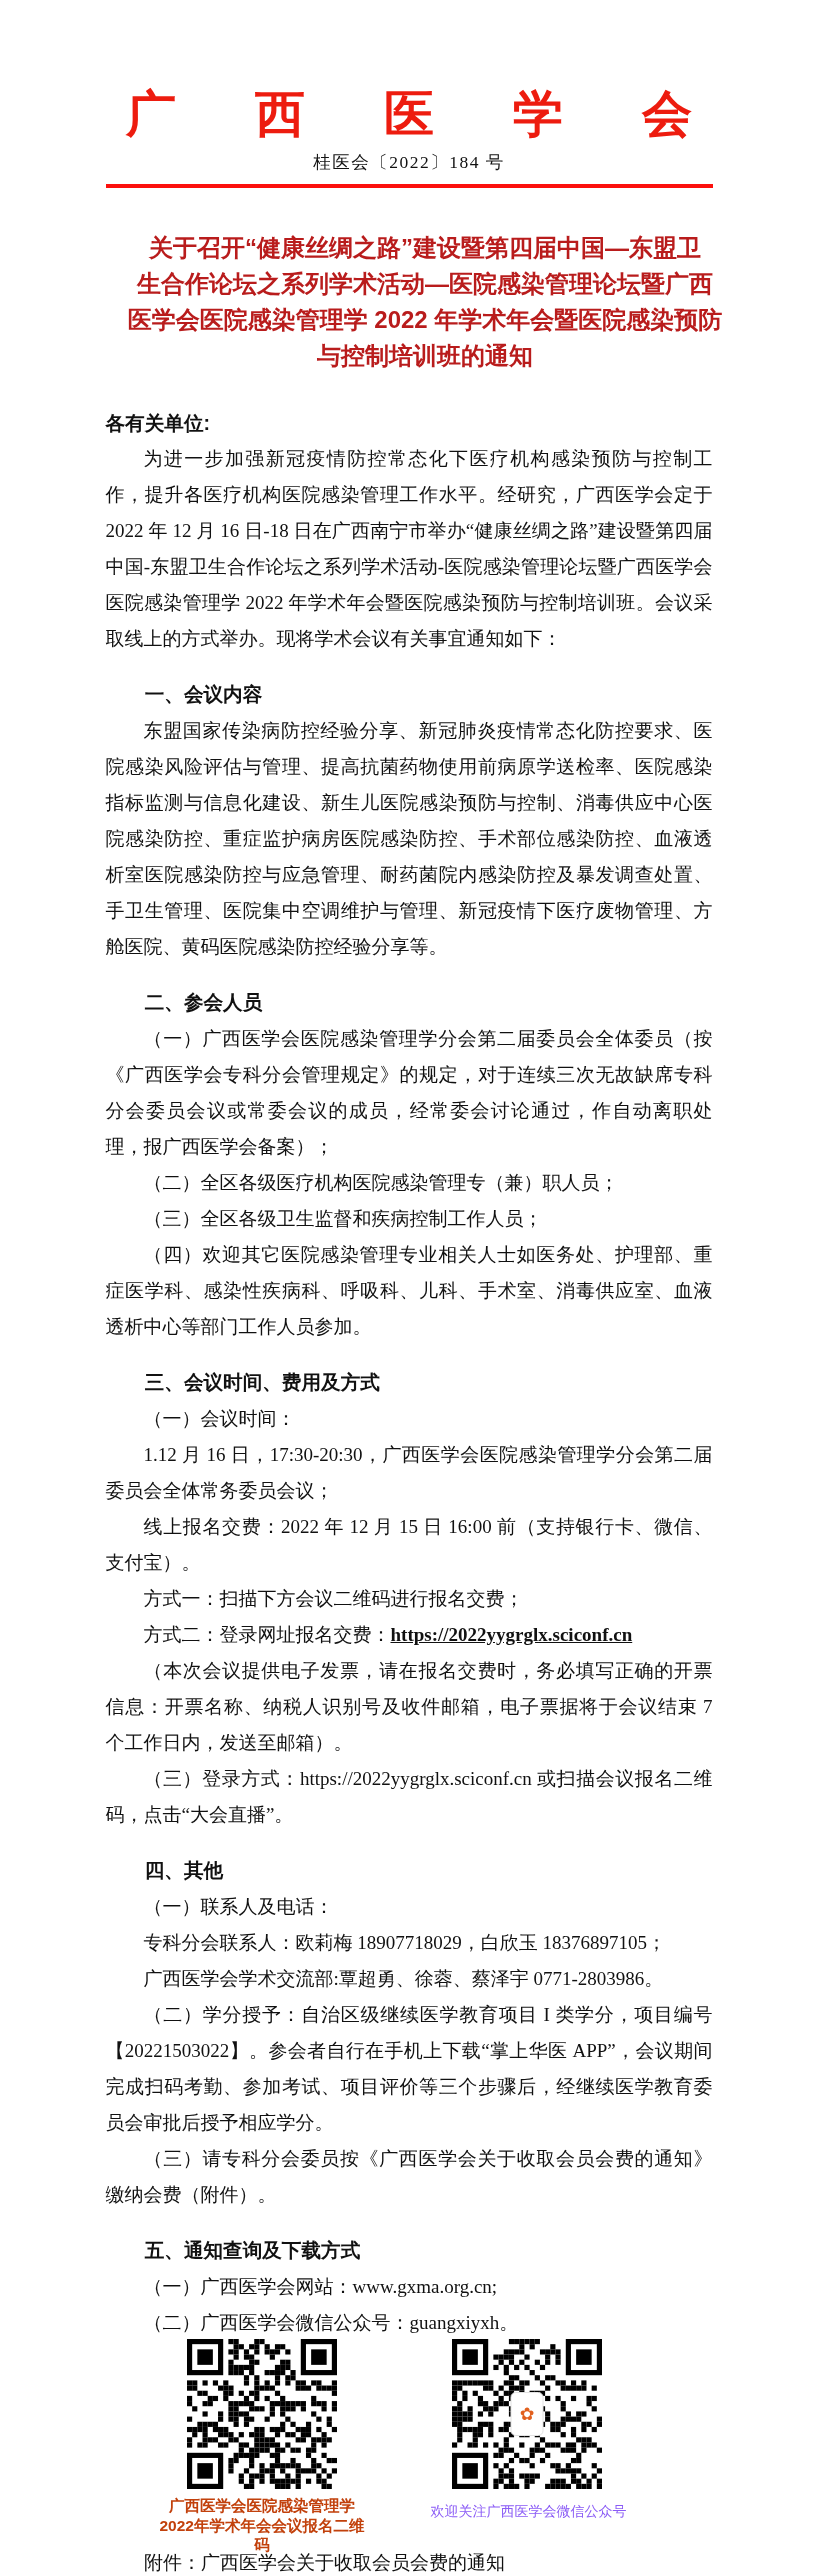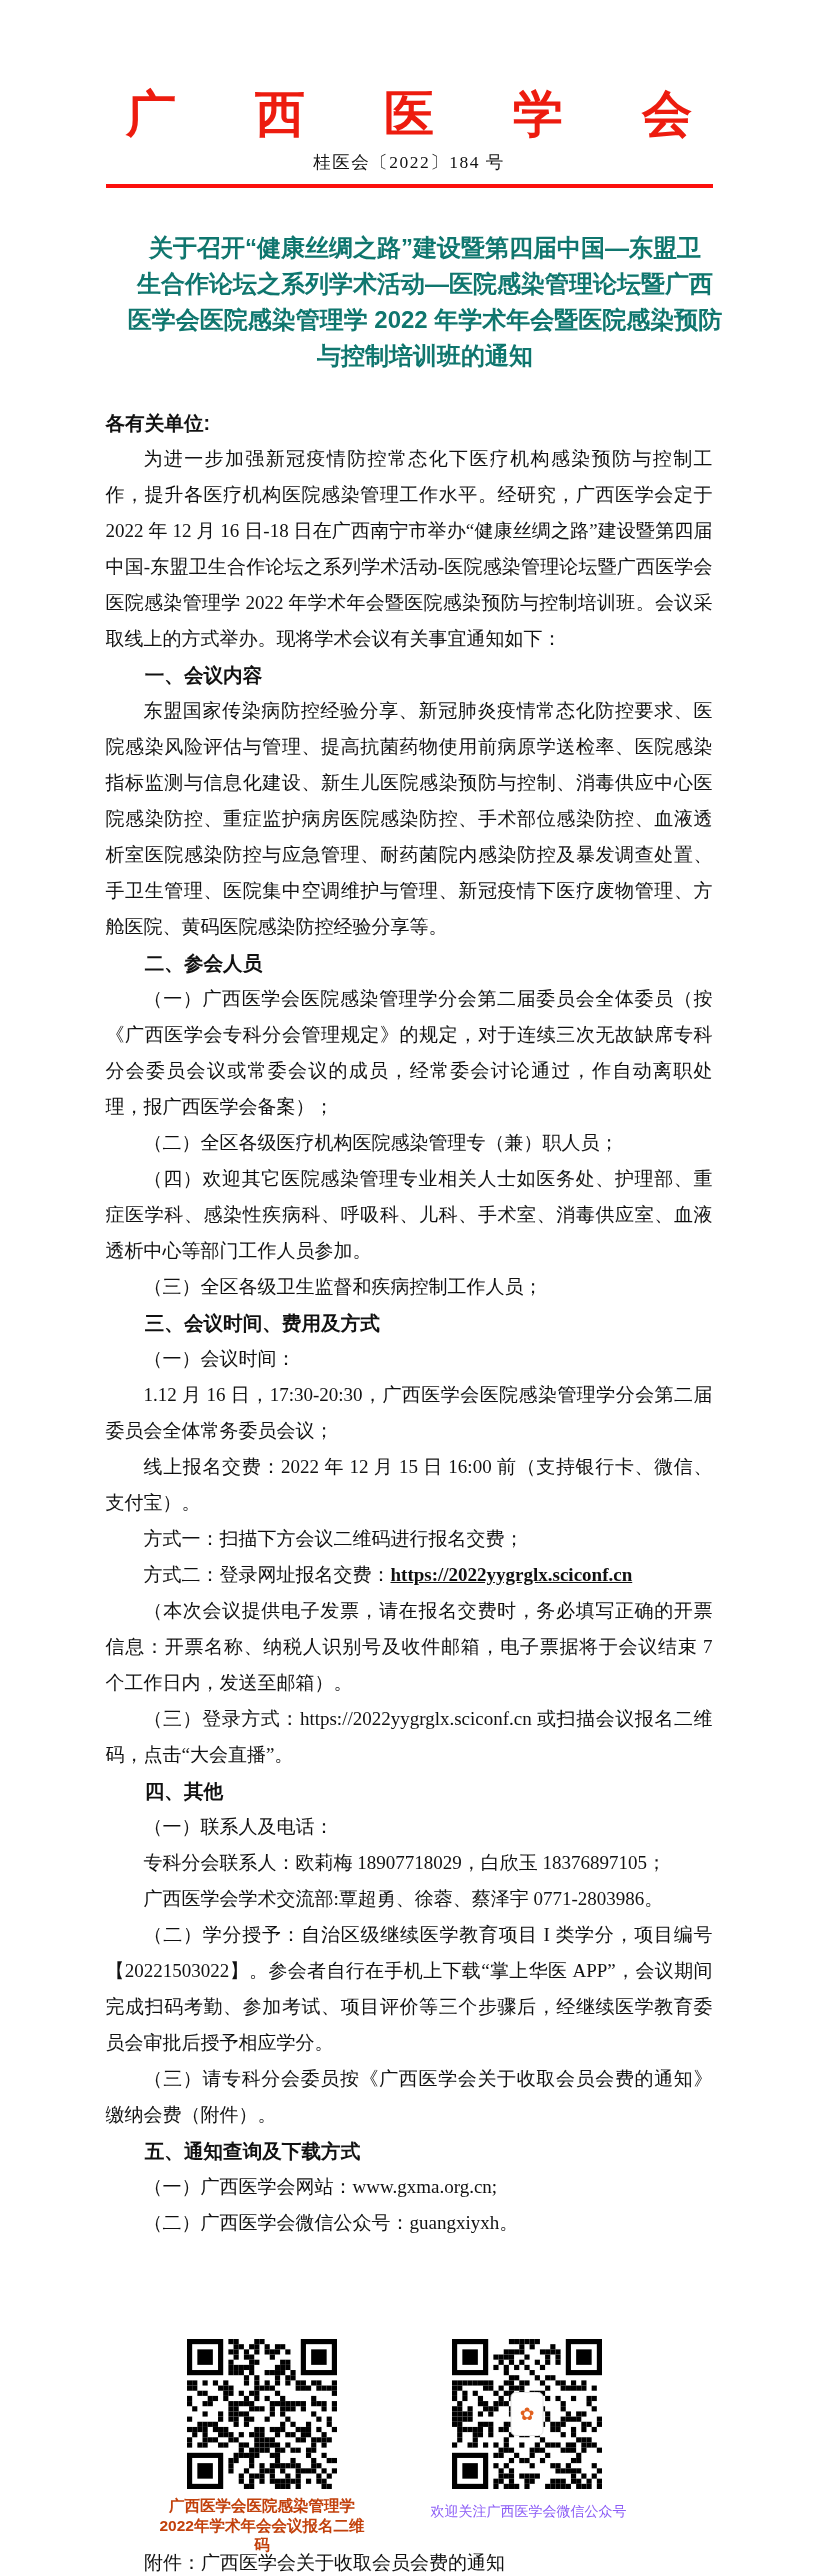--- a/index.html
+++ b/index.html
@@ -14,7 +14,7 @@
 
   .title-block{margin-top:42px;text-align:center;
     font-family:"Liberation Sans","DejaVu Sans",sans-serif;font-weight:700;
-    font-size:24px;line-height:36px;color:#0f766e;padding-left:32px;}
+    font-size:24px;line-height:36px;color:#b91c1c;padding-left:32px;}
 
   .body-text{width:607px;margin:31px auto 0;font-size:19px;line-height:36px;
     text-align:justify;font-family:"Liberation Serif","DejaVu Serif",serif;}

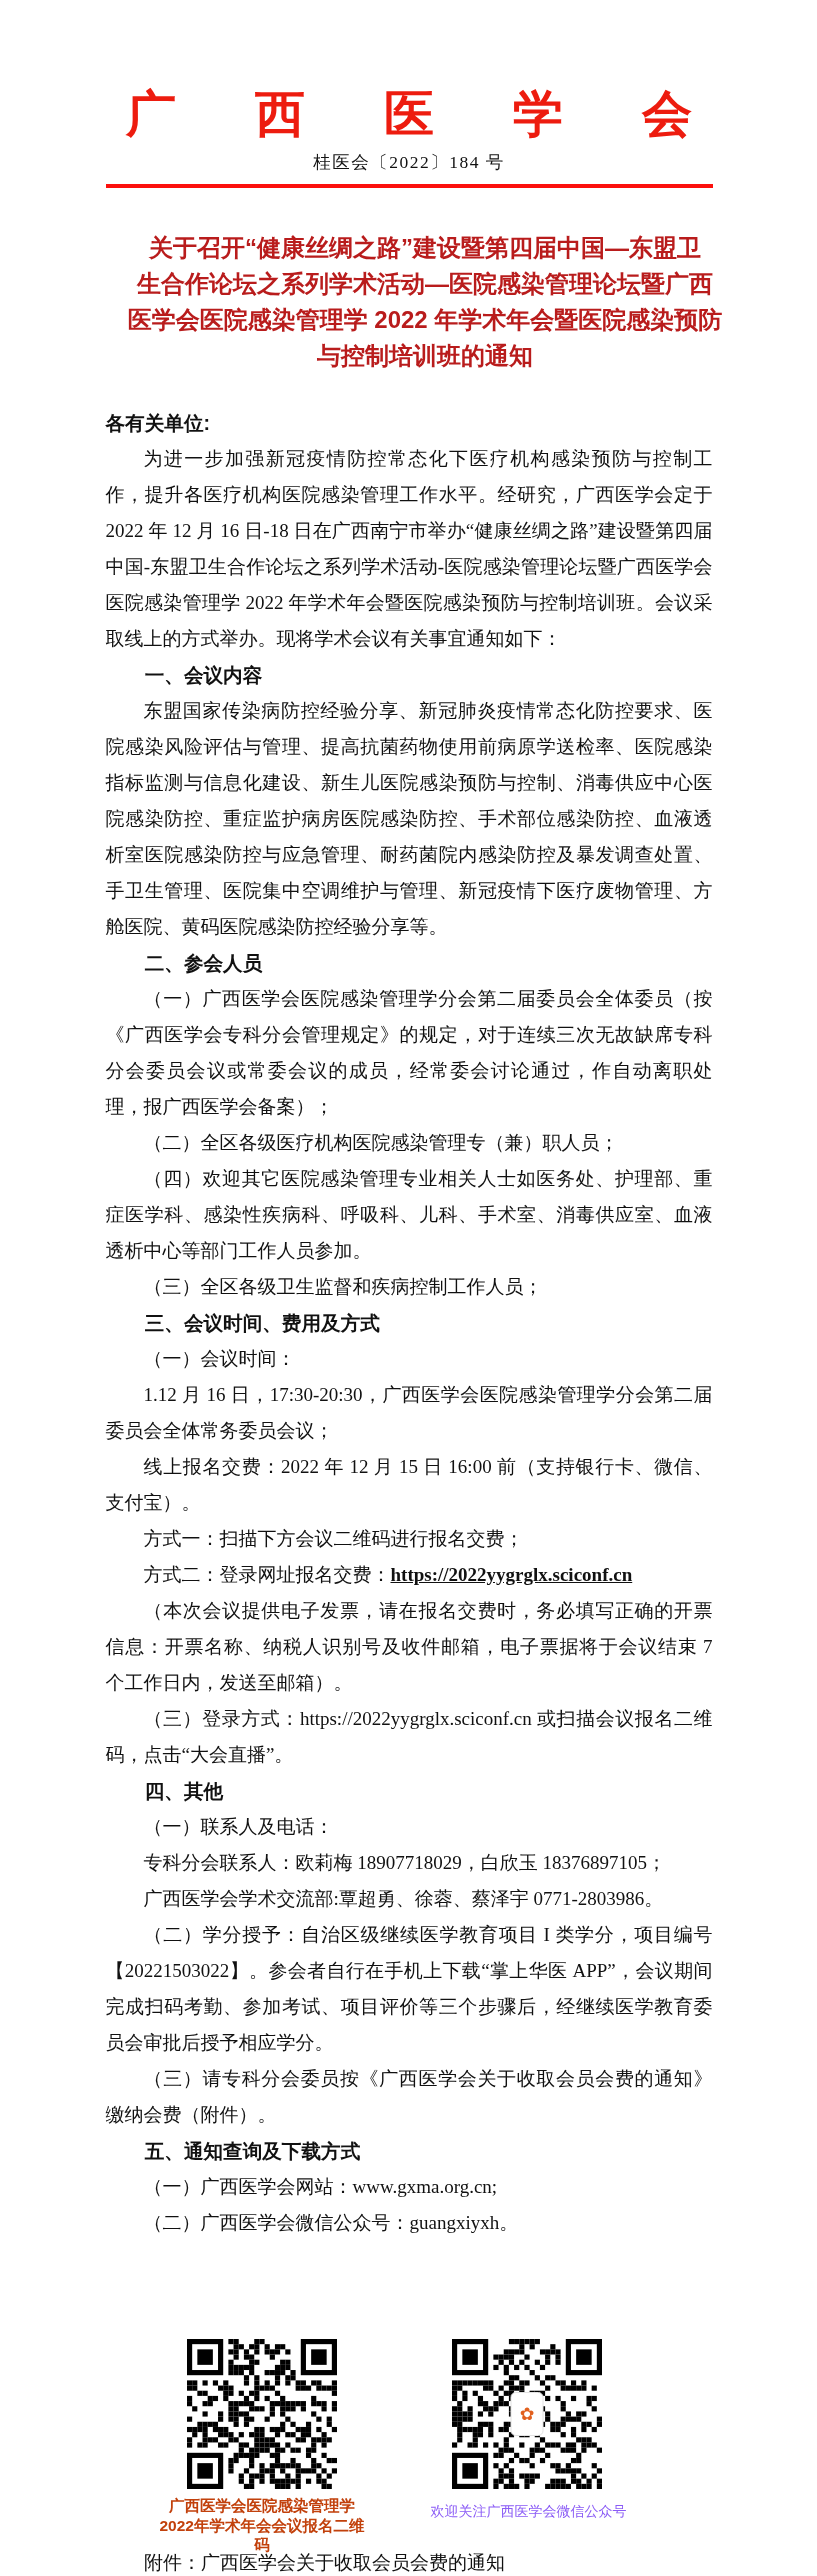--- a/index.html
+++ b/index.html
@@ -21,8 +21,8 @@
   .salutation{font-family:"Liberation Sans","DejaVu Sans",sans-serif;font-weight:700;font-size:19.6px;margin:0;}
   .body-text p{margin:0;}
   p.para{text-indent:2em;}
-  p.heading{text-indent:2em;font-family:Liberation Sans, sans-serif;
-    font-weight:700;font-size:19.6px;}
+  p.heading{text-indent:2em;font-family:Liberation Serif, serif;
+    font-weight:700;font-size:19.6px;margin-top:20px;}
   .link{text-decoration:underline;font-weight:bold;margin-top:23px;}
 
   .qr-figure{position:absolute;width:150px;height:150px;}

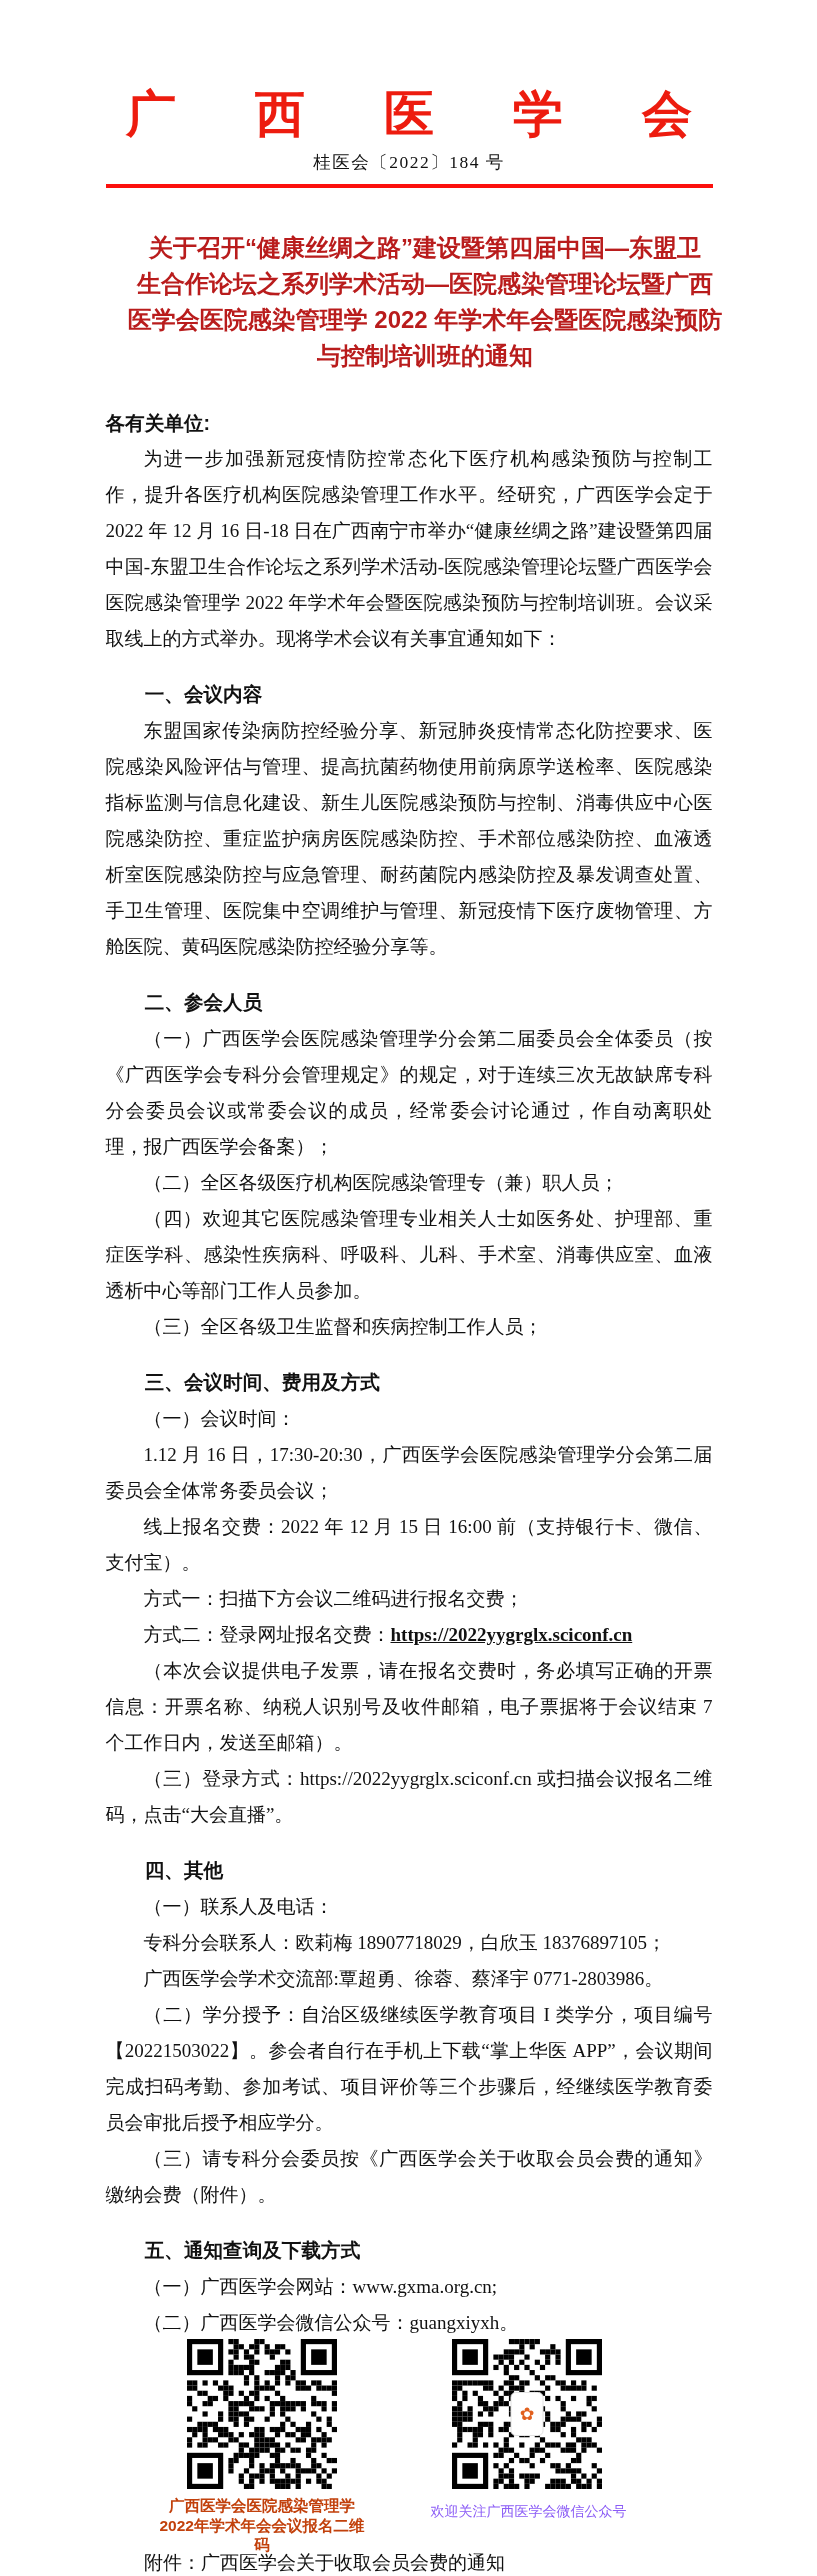--- a/index.html
+++ b/index.html
@@ -65,8 +65,8 @@
         <p class="heading">二、参会人员</p>
         <p class="para">（一）广西医学会医院感染管理学分会第二届委员会全体委员（按《广西医学会专科分会管理规定》的规定，对于连续三次无故缺席专科分会委员会议或常委会议的成员，经常委会讨论通过，作自动离职处理，报广西医学会备案）；</p>
         <p class="para">（二）全区各级医疗机构医院感染管理专（兼）职人员；</p>
+        <p class="para">（三）全区各级卫生监督和疾病控制工作人员；</p>
         <p class="para">（四）欢迎其它医院感染管理专业相关人士如医务处、护理部、重症医学科、感染性疾病科、呼吸科、儿科、手术室、消毒供应室、血液透析中心等部门工作人员参加。</p>
-        <p class="para">（三）全区各级卫生监督和疾病控制工作人员；</p>
         <p class="heading">三、会议时间、费用及方式</p>
         <p class="para">（一）会议时间：</p>
         <p class="para">1.12 月 16 日，17:30-20:30，广西医学会医院感染管理学分会第二届委员会全体常务委员会议；</p>

